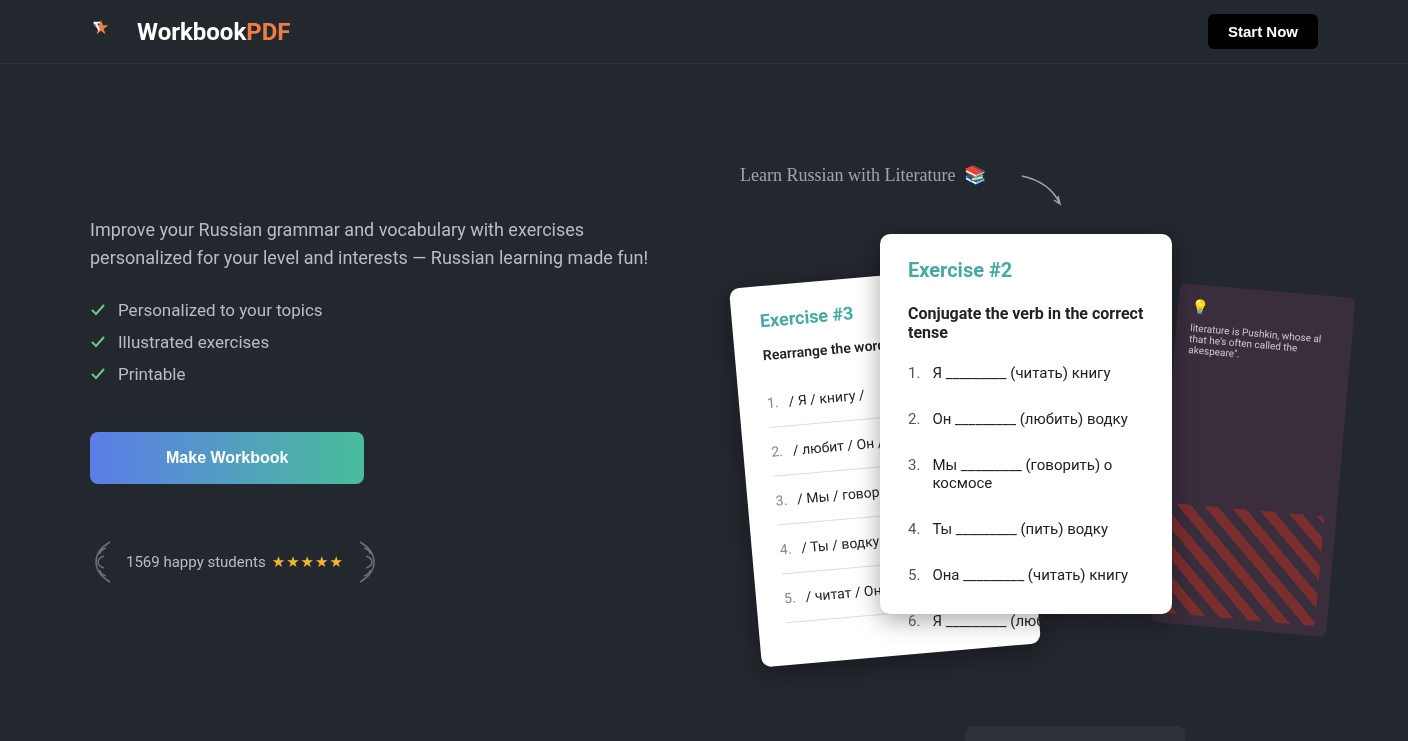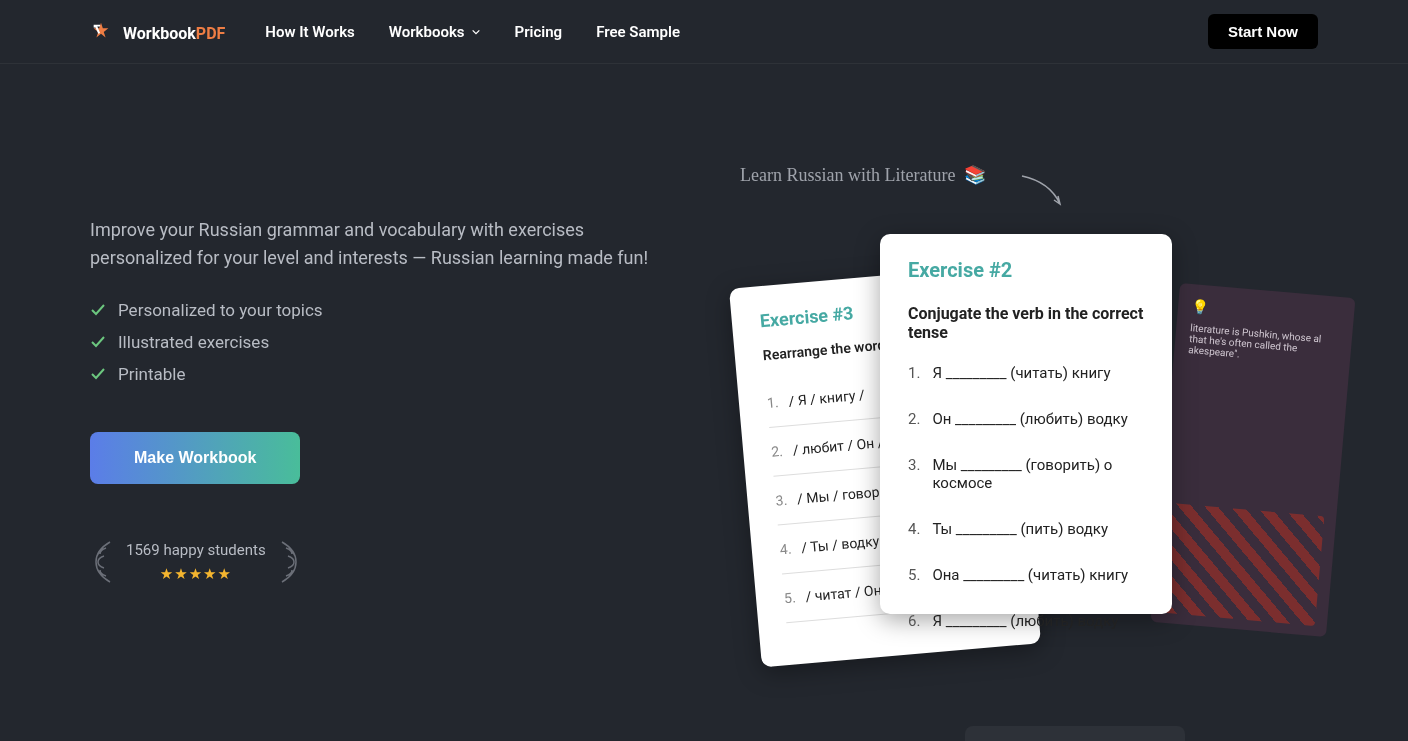--- a/index.html
+++ b/index.html
@@ -5,7 +5,7 @@
 *{margin:0;padding:0;box-sizing:border-box;}
 body{background:#23272e;font-family:-apple-system,BlinkMacSystemFont,"Segoe UI",Roboto,sans-serif;color:#fff;width:1408px;height:741px;overflow:hidden;}
 .nav{display:flex;align-items:center;padding:14px 90px;border-bottom:1px solid rgba(255,255,255,0.05);}
-.logo{display:flex;align-items:flex-end;gap:11px;font-weight:700;font-size:16px;}
+.logo{display:flex;align-items:flex-start;gap:25px;font-weight:700;font-size:24px;}
 .logo-icon{width:22px;height:22px;position:relative;}
 .logo-text-pdf{color:#ee7d44;}
 .logo-text-wb{color:#fff;}

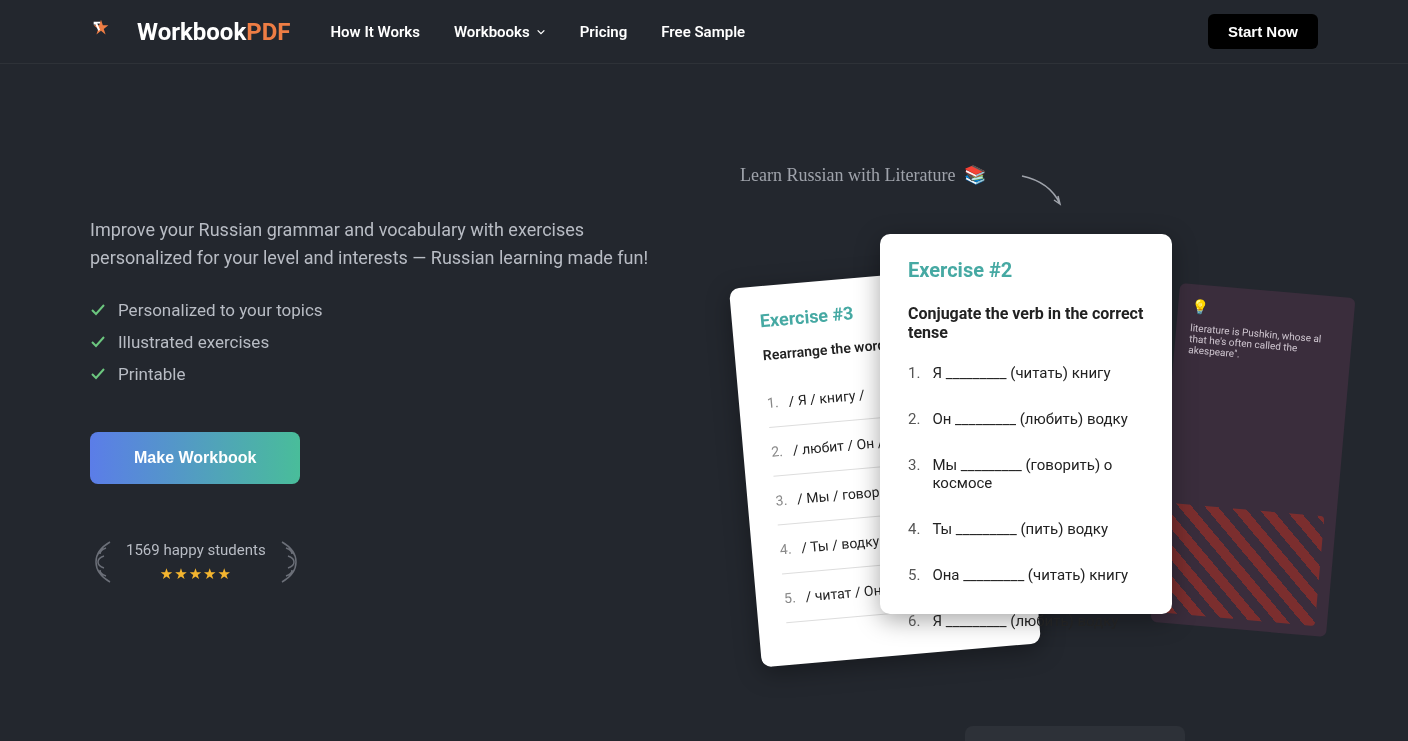--- a/index.html
+++ b/index.html
@@ -65,17 +65,6 @@
         </svg>
     </span>
     <span><span class="logo-text-wb">Workbook</span><span class="logo-text-pdf">PDF</span></span>
-  </div>
-  <div class="nav-links">
-    <a class="nav-link">How It Works</a>
-    <a class="nav-link">
-      <span>Workbooks</span>
-      <svg class="chevron" viewBox="0 0 12 12">
-          <path d="M2 4l4 4 4-4" stroke="#fff" stroke-width="1.5" fill="none"></path>
-        </svg>
-    </a>
-    <a class="nav-link">Pricing</a>
-    <a class="nav-link">Free Sample</a>
   </div>
   <button class="start-btn">Start Now</button>
 </div>

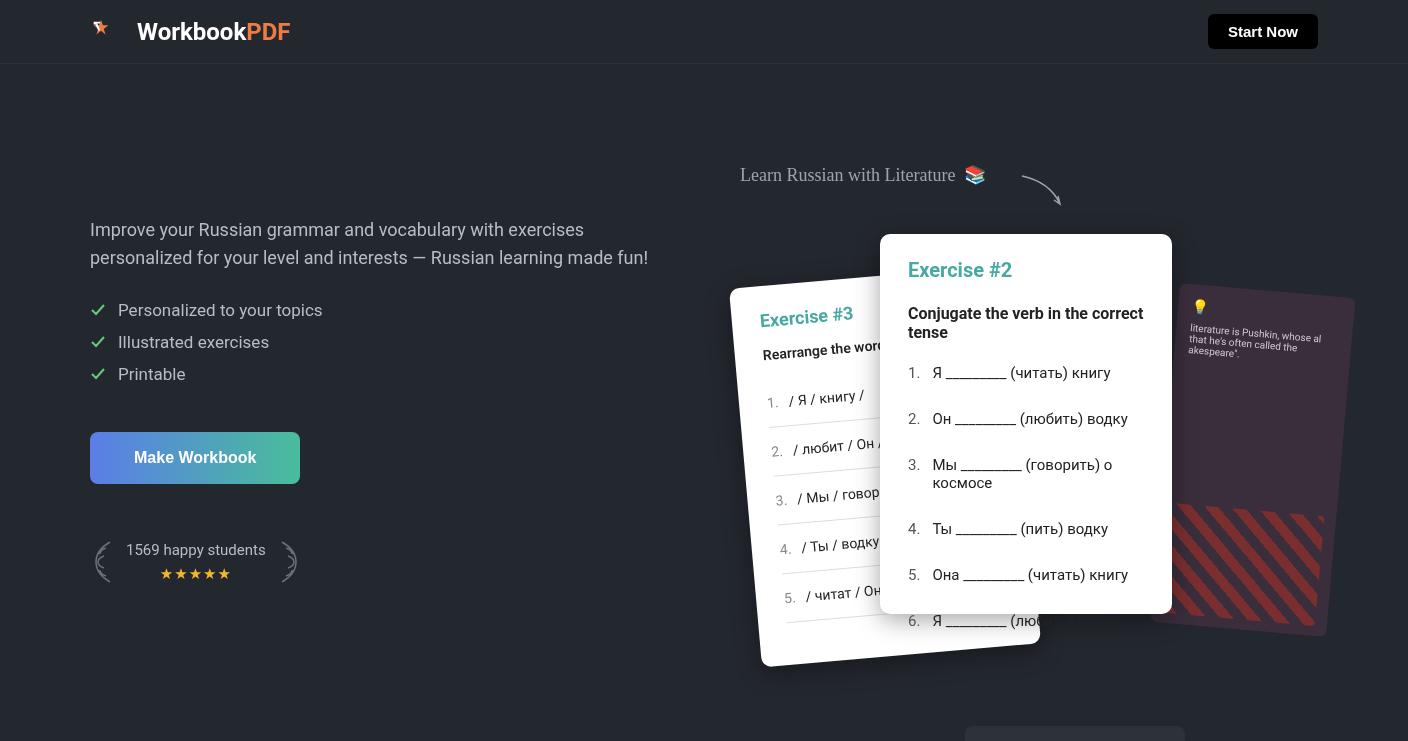--- a/index.html
+++ b/index.html
@@ -24,7 +24,7 @@
 .features{list-style:none;margin-top:28px;}
 .features li{display:flex;align-items:center;gap:12px;color:#b8bcc4;font-size:17px;margin-bottom:12px;}
 .check{color:#6cc77f;width:16px;height:16px;}
-.make-btn{margin-top:36px;background:linear-gradient(90deg,#5b7de8,#49bd9a);color:#fff;border:none;border-radius:8px;padding:17px 44px;font-weight:700;font-size:16px;cursor:pointer;}
+.make-btn{margin-top:36px;background:linear-gradient(90deg,#5b7de8,#49bd9a);color:#fff;border:none;border-radius:8px;padding:17px 76px;font-weight:700;font-size:16px;cursor:pointer;}
 .social{display:flex;align-items:center;gap:12px;margin-top:56px;}
 .laurel{width:24px;height:44px;color:#6b6f78;}
 .social-text{display:flex;flex-direction:column;align-items:center;gap:6px;}

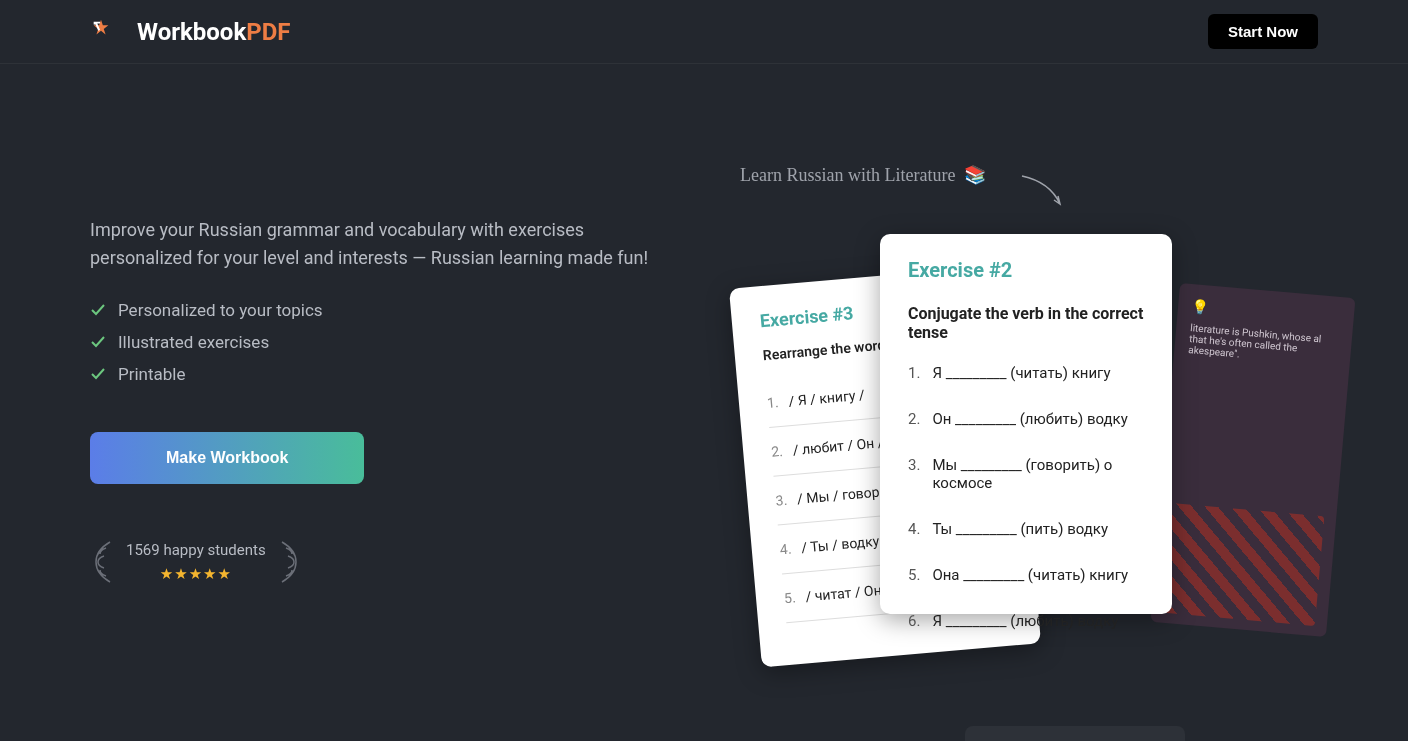--- a/index.html
+++ b/index.html
@@ -27,7 +27,7 @@
 .make-btn{margin-top:36px;background:linear-gradient(90deg,#5b7de8,#49bd9a);color:#fff;border:none;border-radius:8px;padding:17px 76px;font-weight:700;font-size:16px;cursor:pointer;}
 .social{display:flex;align-items:center;gap:12px;margin-top:56px;}
 .laurel{width:24px;height:44px;color:#6b6f78;}
-.social-text{display:flex;flex-direction:column;align-items:center;gap:6px;}
+.social-text{display:flex;flex-direction:row;align-items:center;gap:6px;}
 .happy{color:#b8bcc4;font-size:15px;}
 .stars{color:#f4b52f;font-size:15px;letter-spacing:1px;}
 .right{flex:1;position:relative;}

